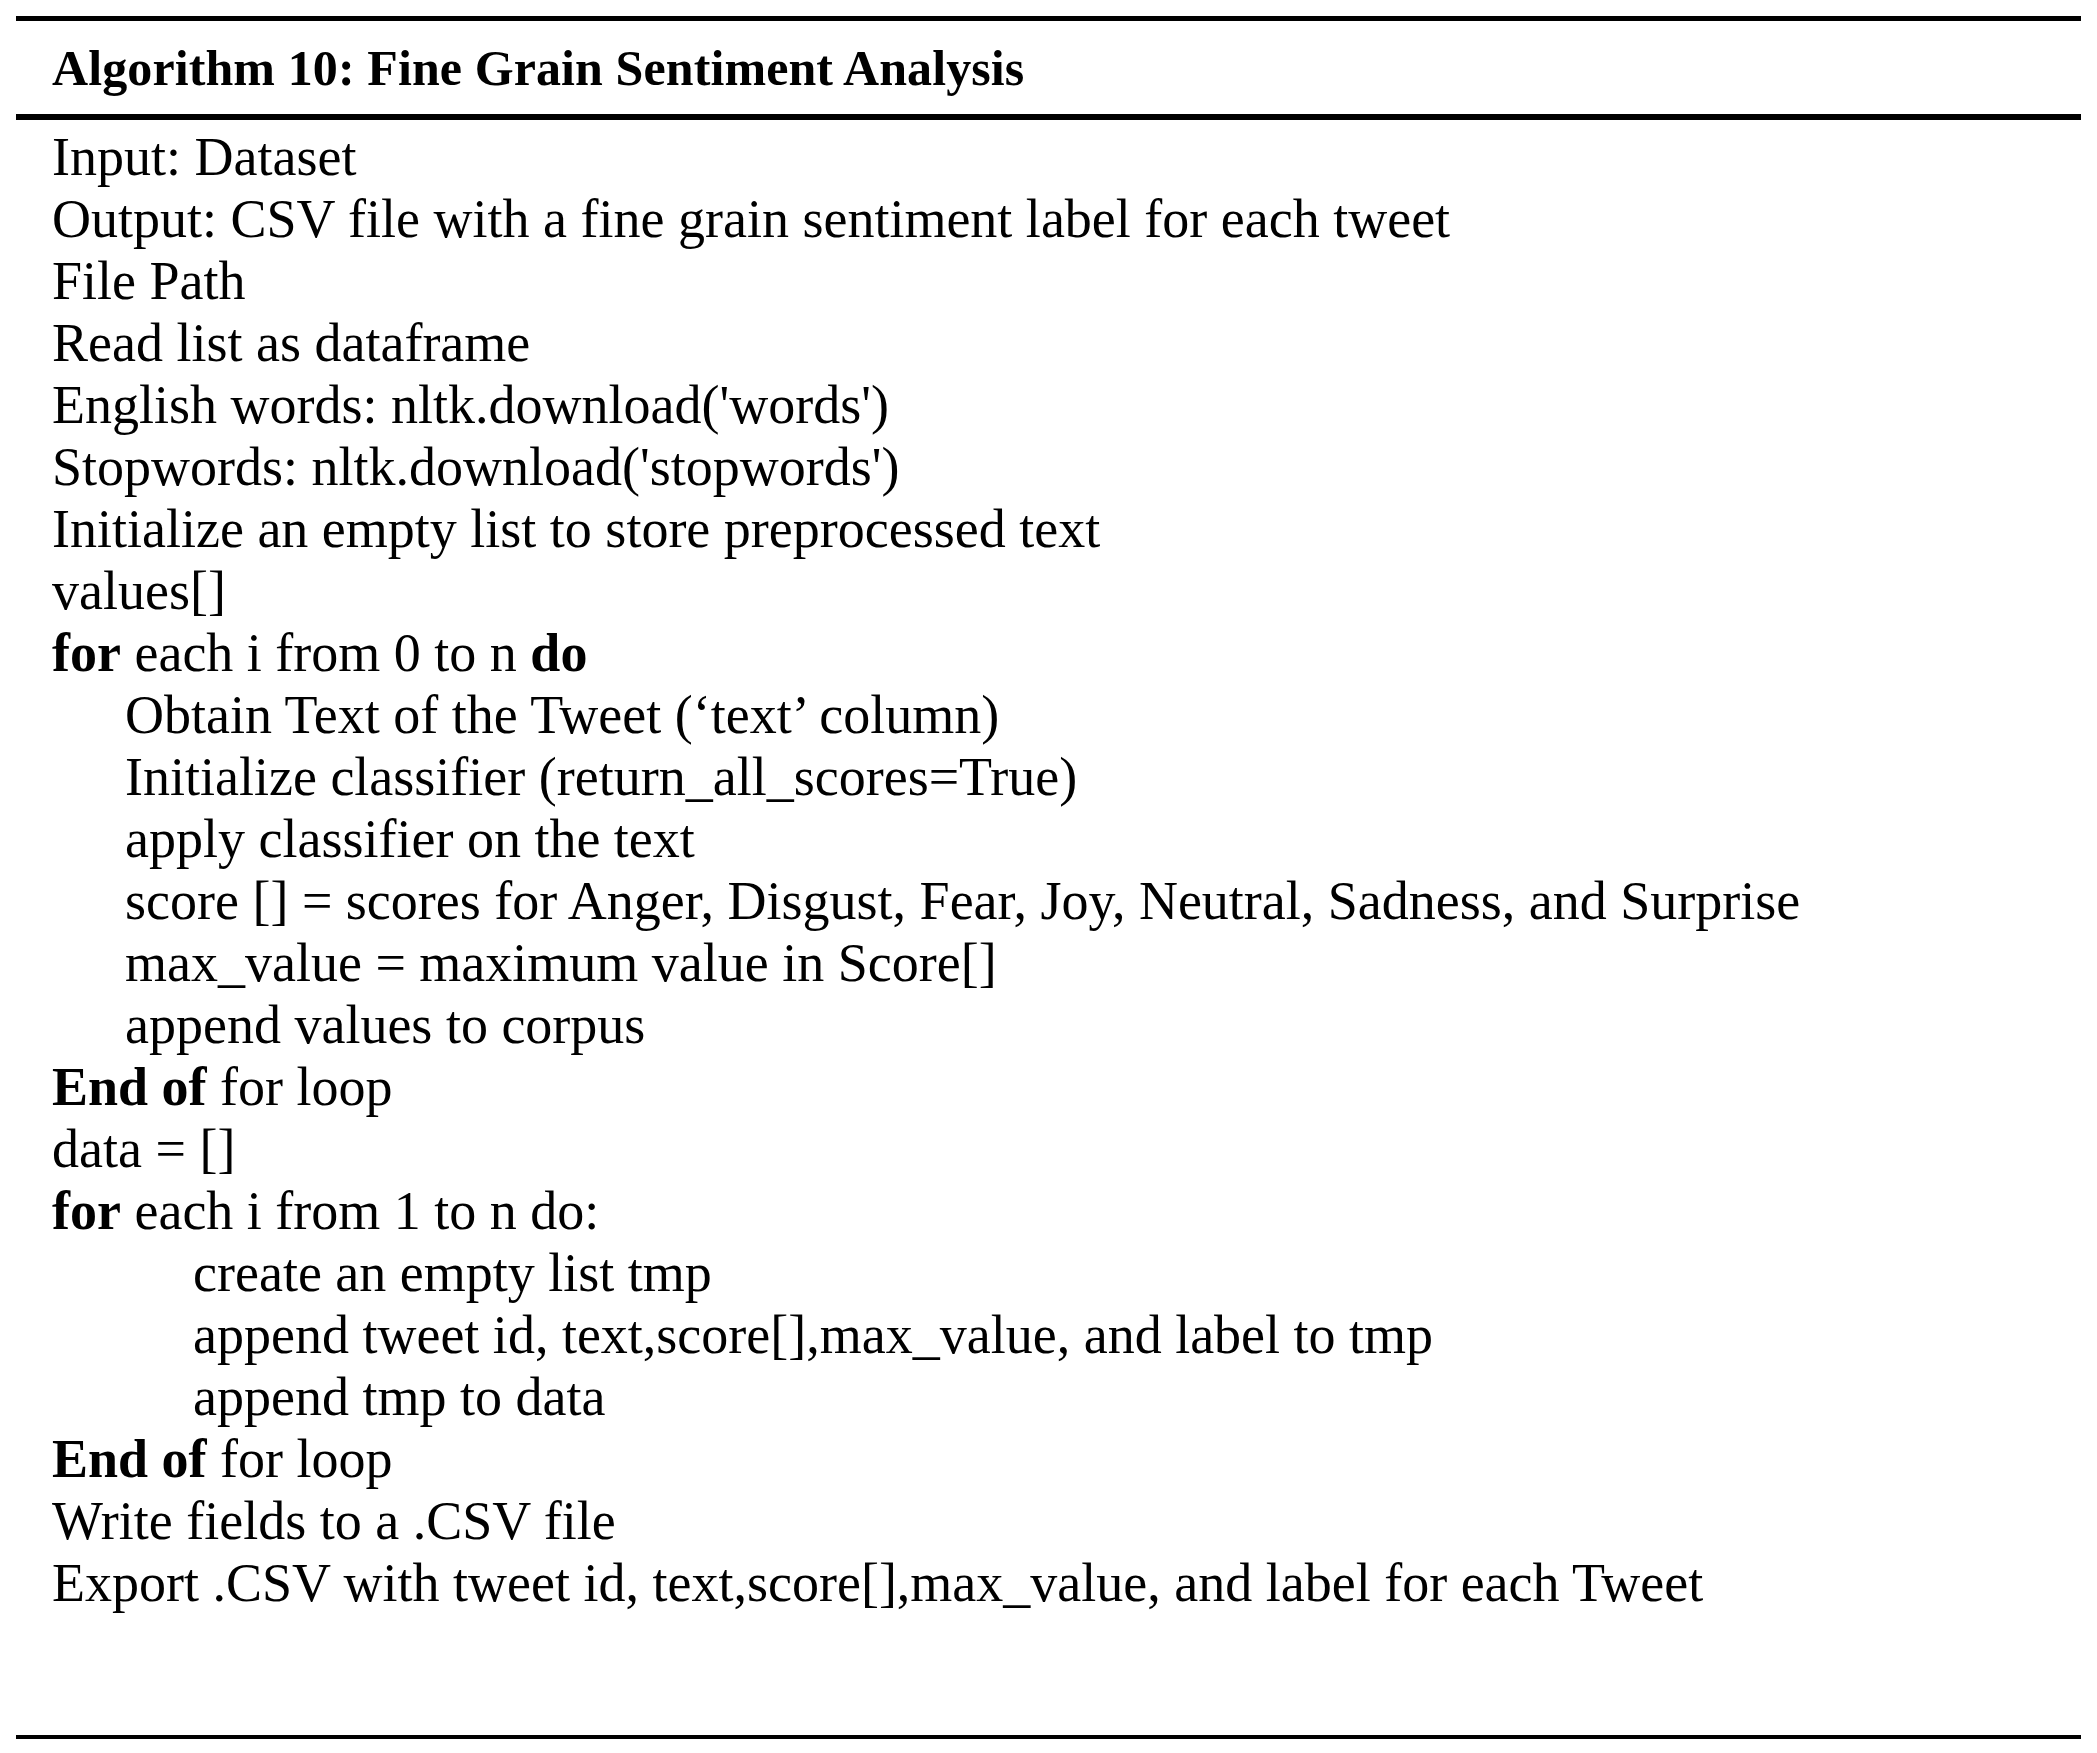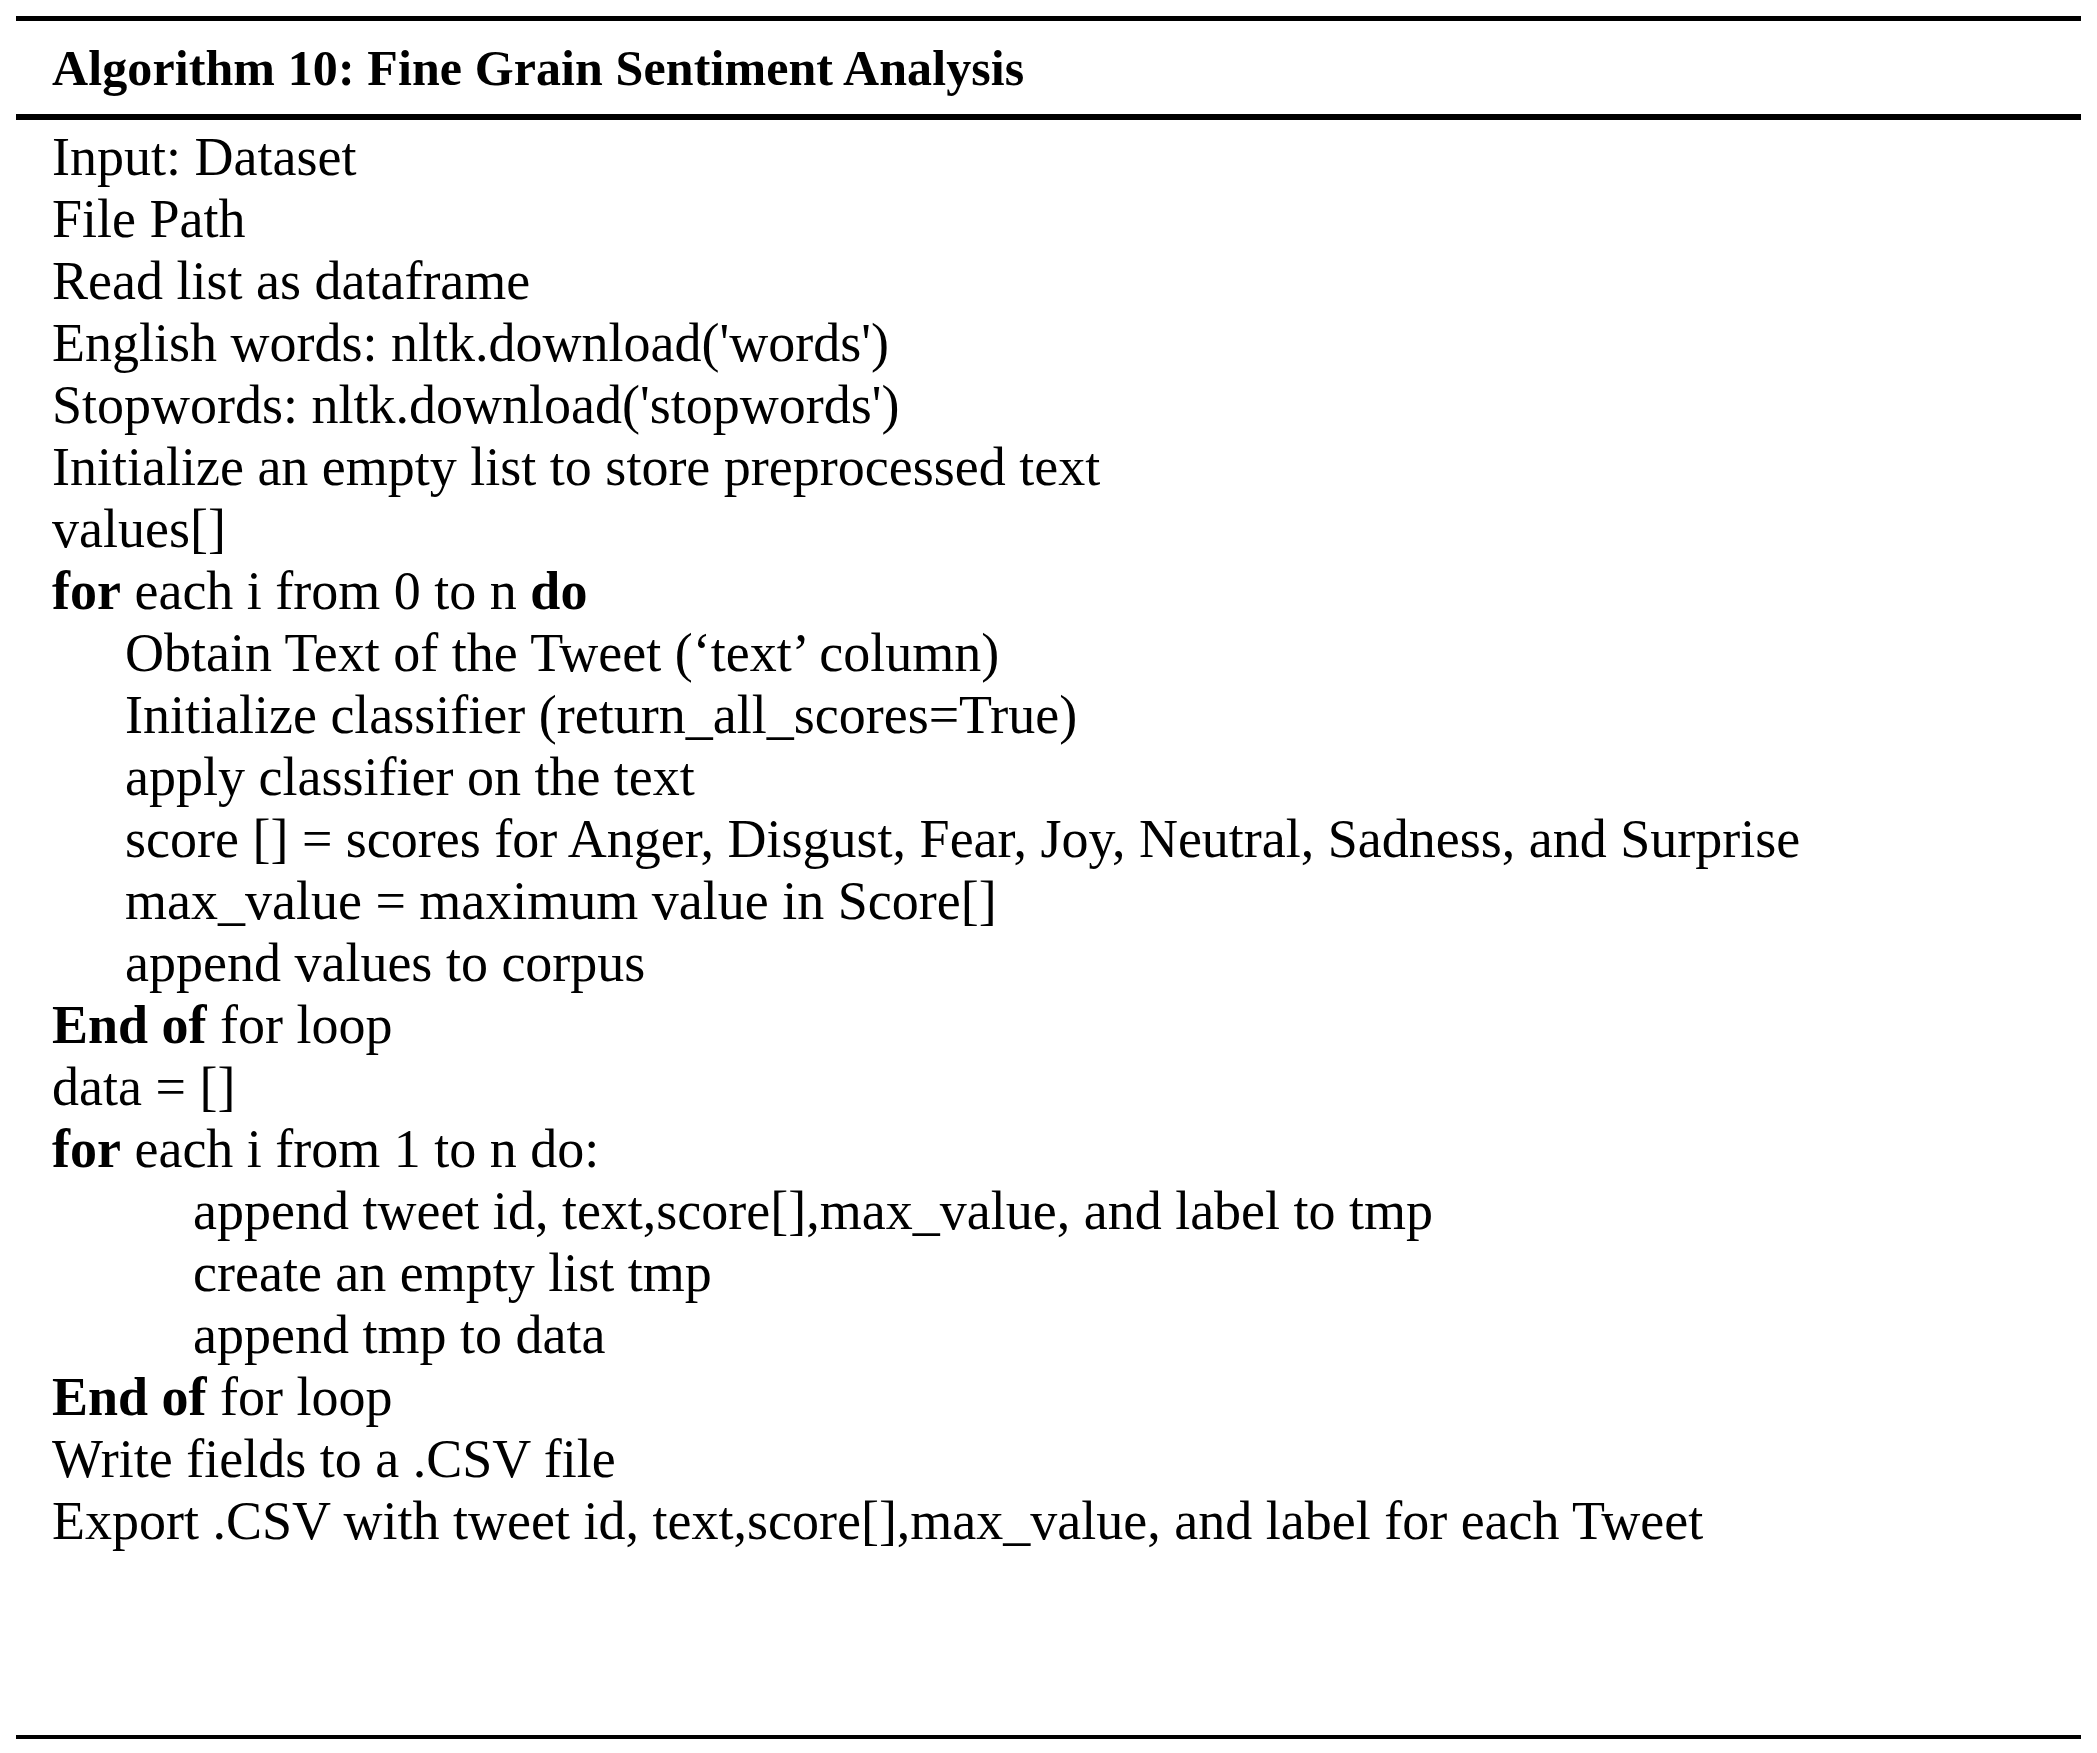--- a/index.html
+++ b/index.html
@@ -86,6 +86,7 @@
 
   <div id="algorithm-body">
       <div class="alg-line indent-0"><span>Input: Dataset</span></div>
+      <div class="alg-line indent-0"><span>Output: CSV file with a fine grain sentiment label for each tweet</span></div>
       <div class="alg-line indent-0"><span>File Path</span></div>
       <div class="alg-line indent-0"><span>Read list as dataframe</span></div>
       <div class="alg-line indent-0"><span>English words: nltk.download('words')</span></div>

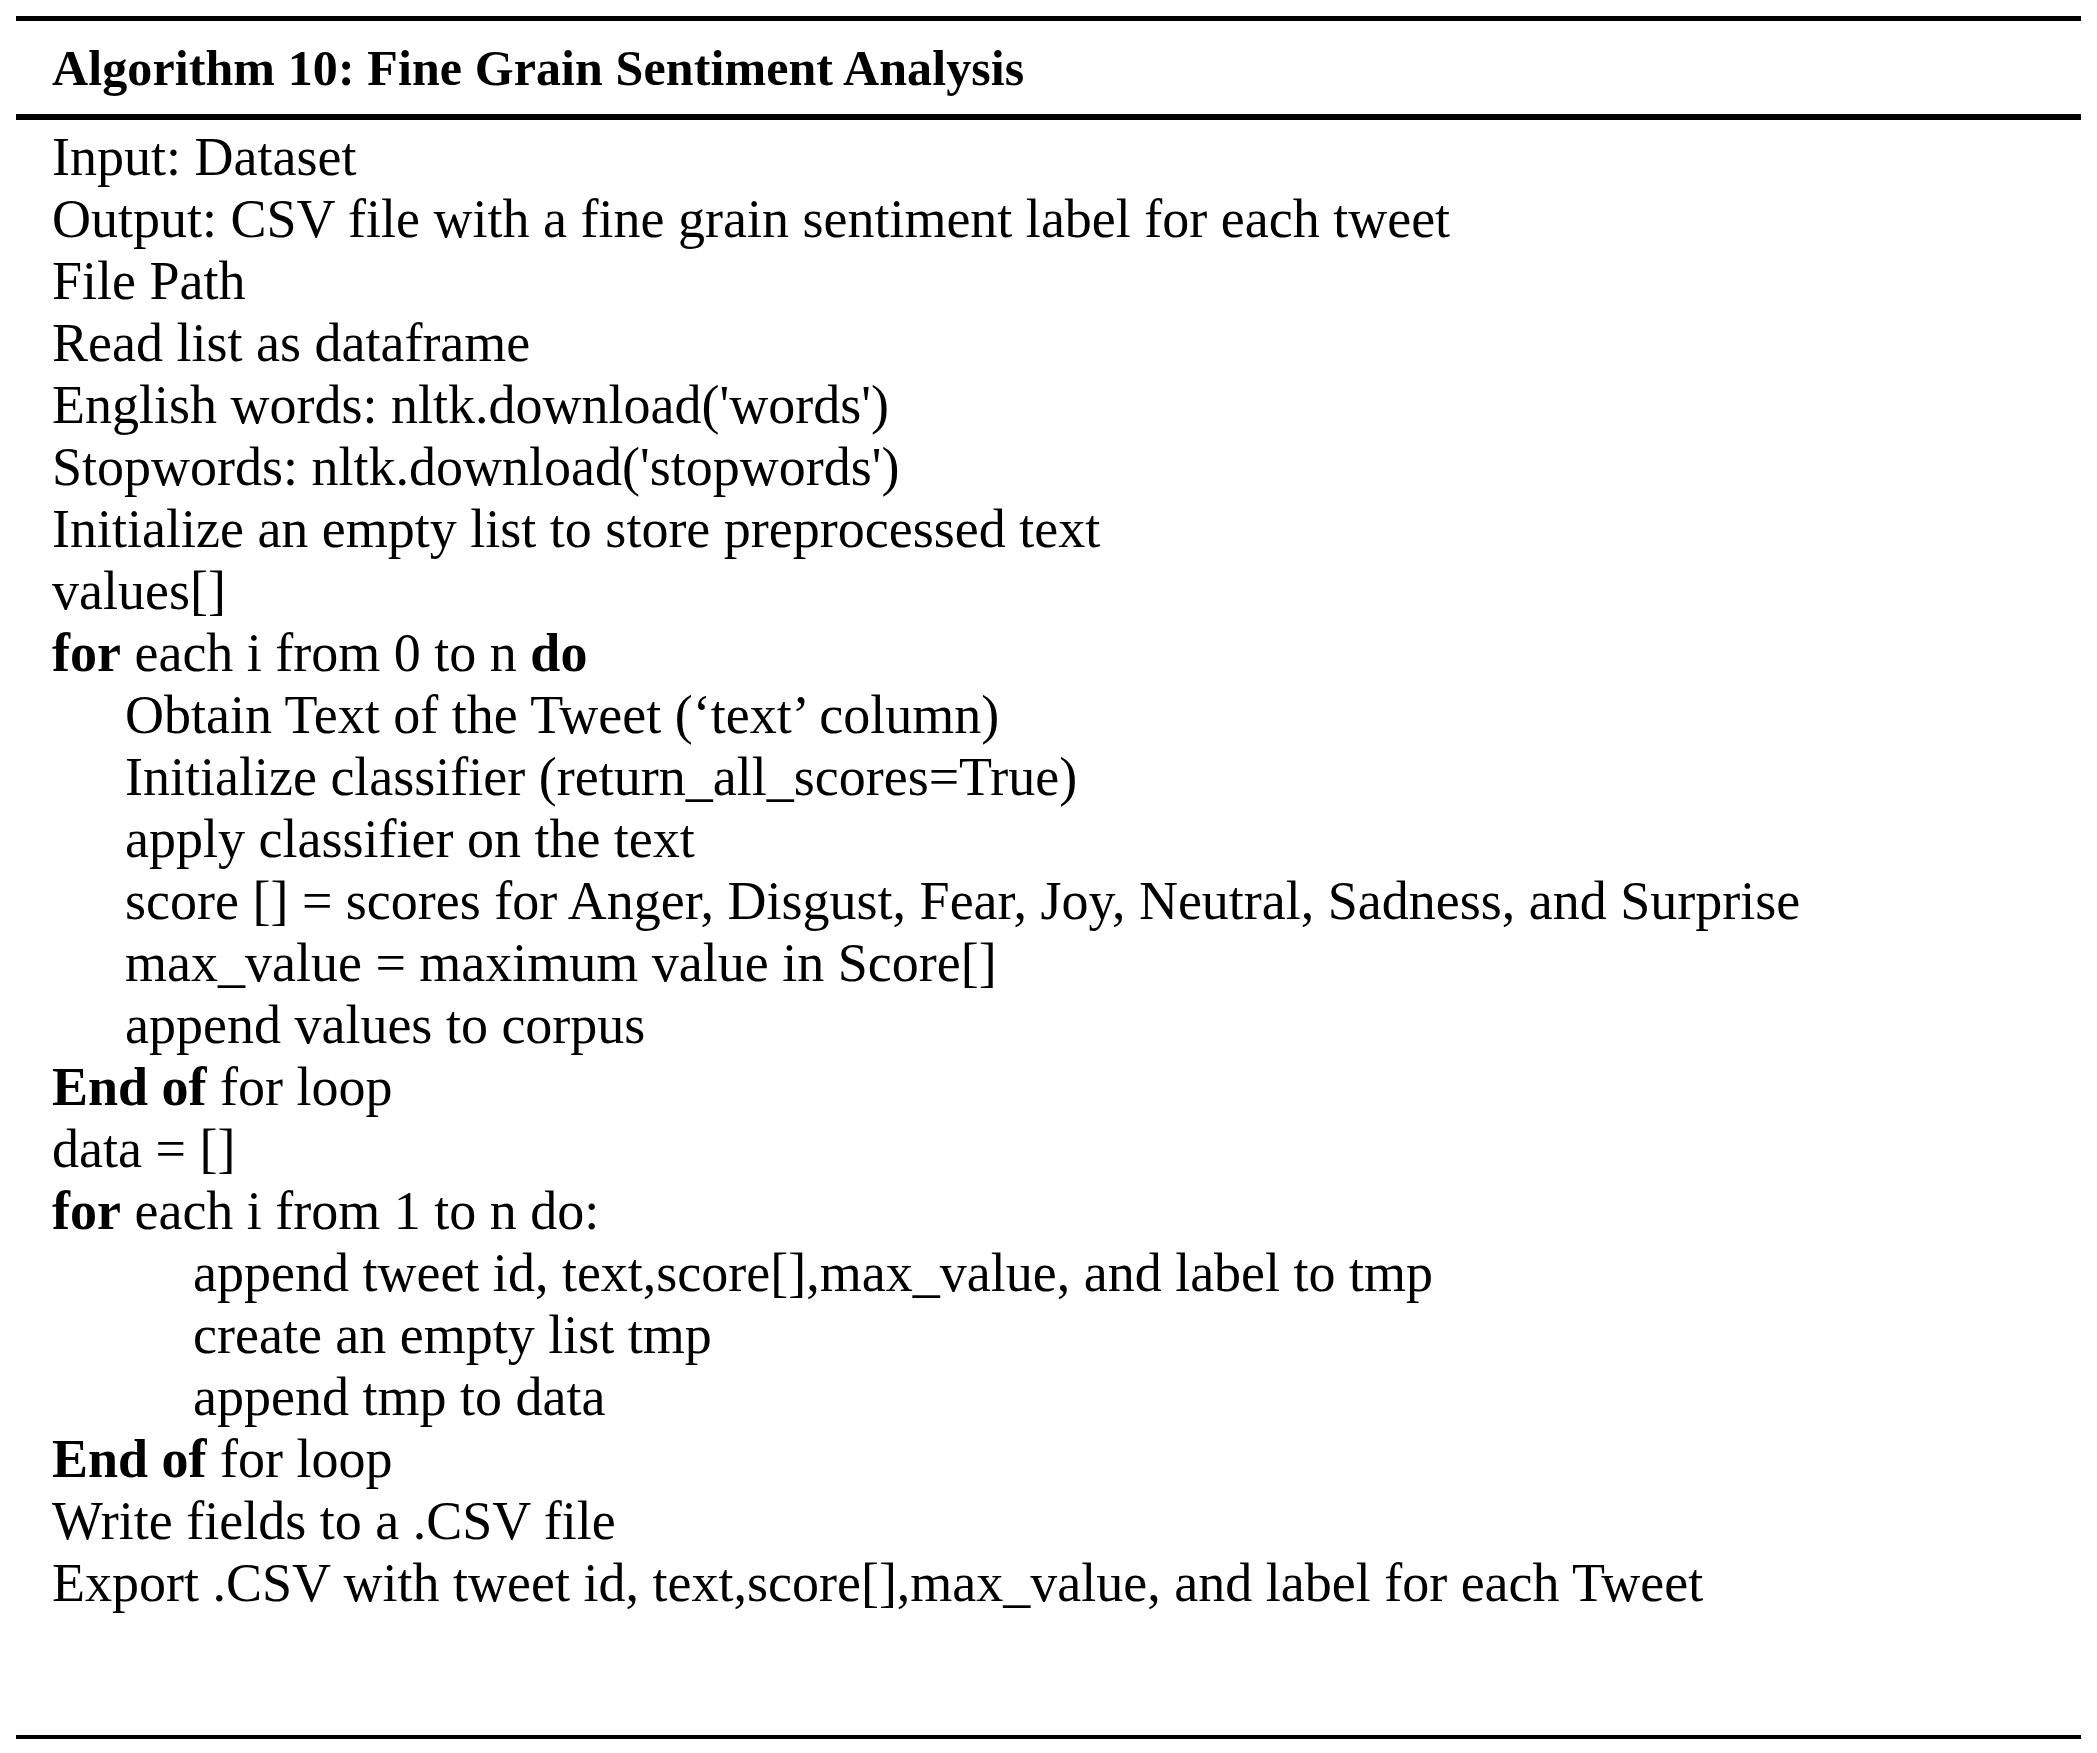--- a/index.html
+++ b/index.html
@@ -103,8 +103,8 @@
       <div class="alg-line indent-0"><span class="kw">End of</span><span> for loop</span></div>
       <div class="alg-line indent-0"><span>data = []</span></div>
       <div class="alg-line indent-0"><span class="kw">for</span><span> each i from 1 to n do:</span></div>
+      <div class="alg-line indent-2"><span>create an empty list tmp</span></div>
       <div class="alg-line indent-2"><span>append tweet id, text,score[],max_value, and label to tmp</span></div>
-      <div class="alg-line indent-2"><span>create an empty list tmp</span></div>
       <div class="alg-line indent-2"><span>append tmp to data</span></div>
       <div class="alg-line indent-0"><span class="kw">End of</span><span> for loop</span></div>
       <div class="alg-line indent-0"><span>Write fields to a .CSV file</span></div>

